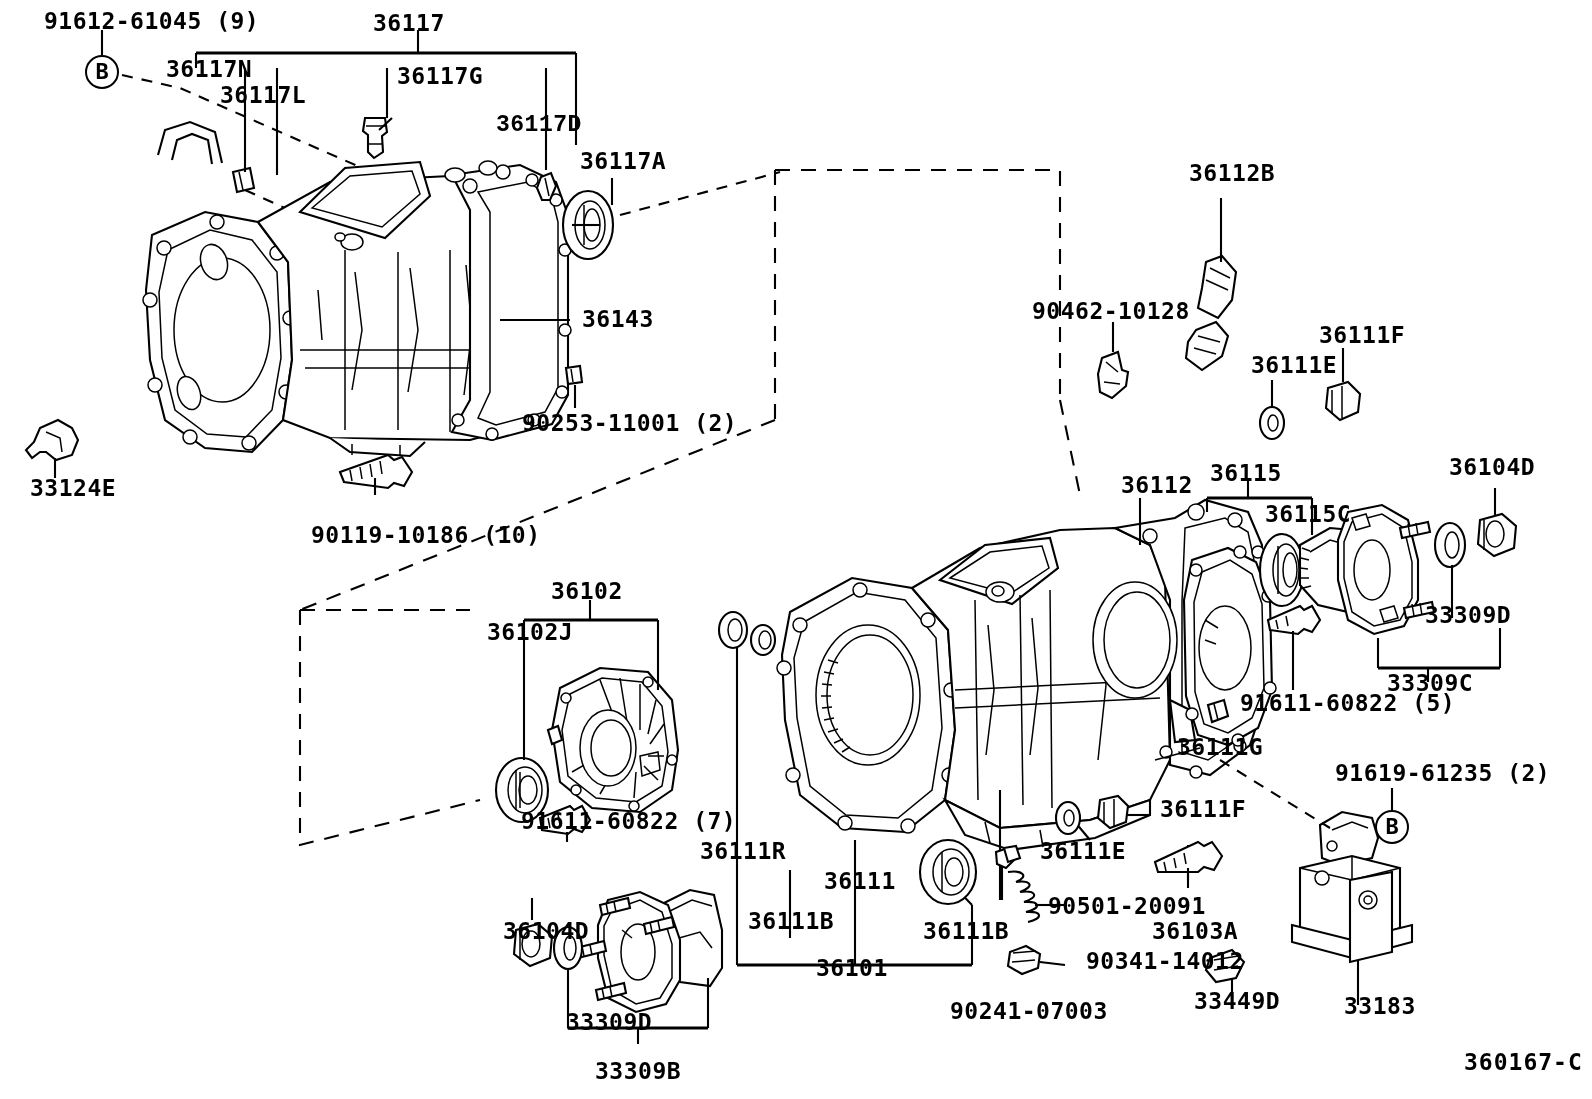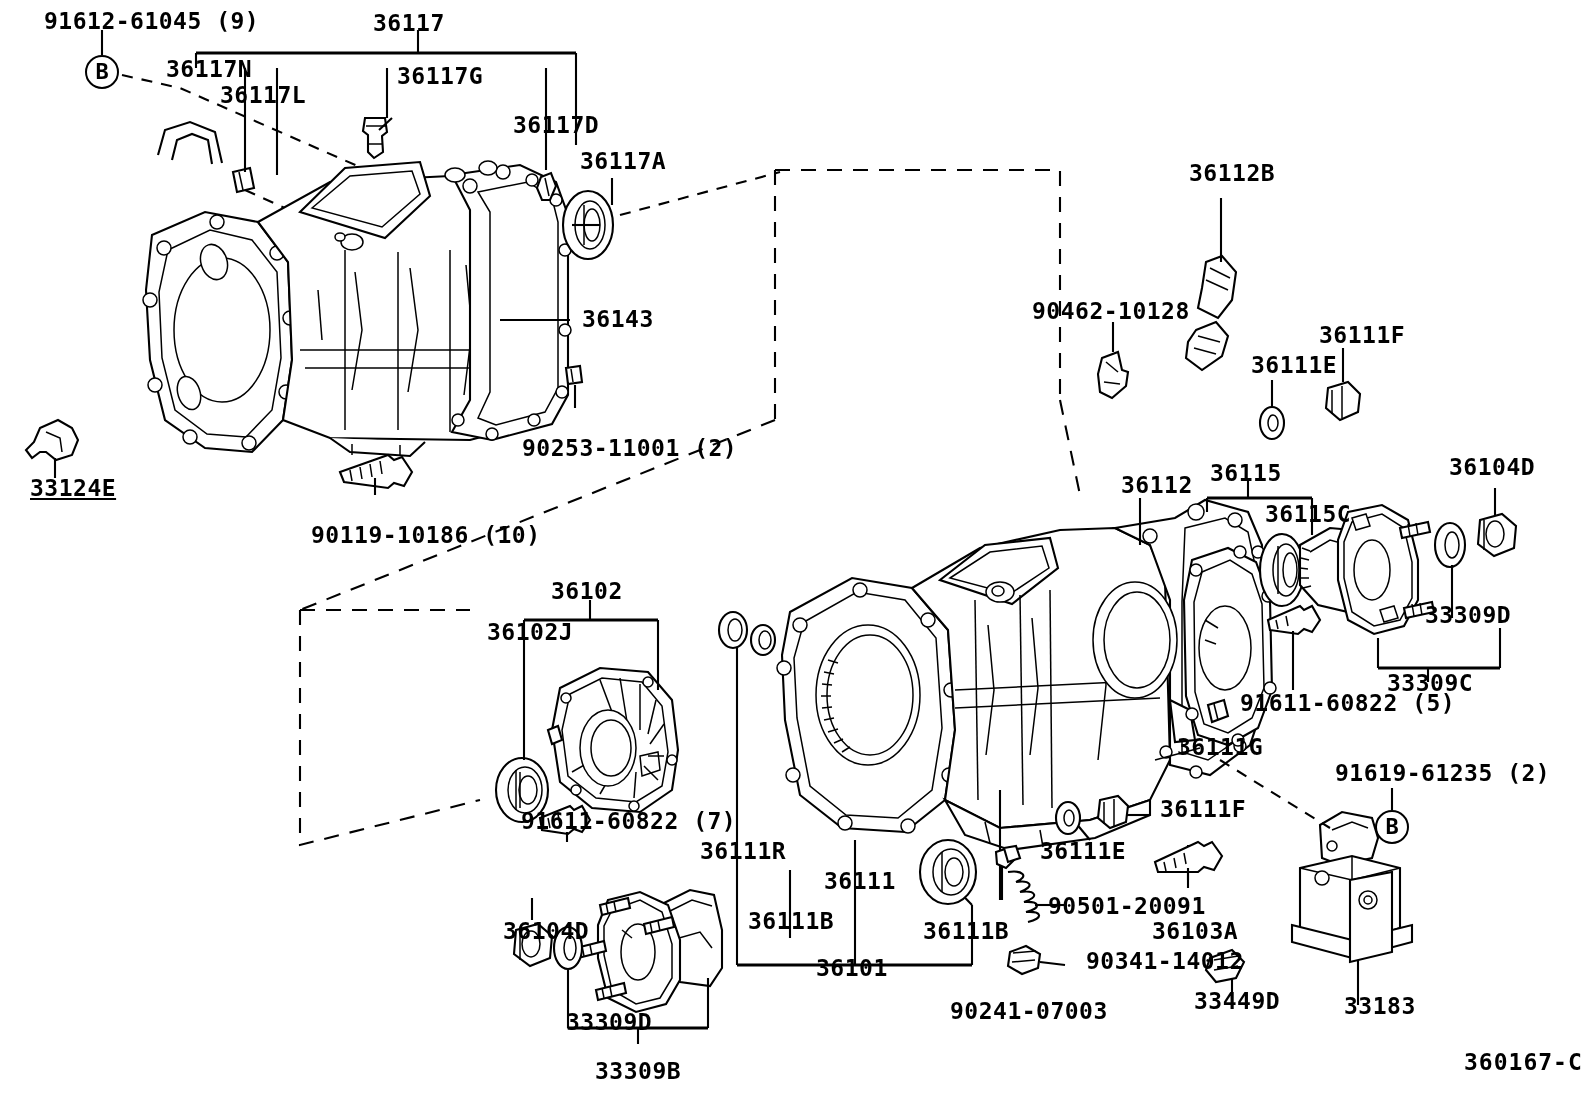--- a/index.html
+++ b/index.html
@@ -715,7 +715,7 @@
   <div class="lbl" style="left:166px; top:58px;">36117N</div>
   <div class="lbl" style="left:220px; top:84px;">36117L</div>
   <div class="lbl" style="left:397px; top:65px;text-align:right;">36117G</div>
-  <div class="lbl" style="left:513px; top:114px;">36117D</div>
+  <div class="lbl" style="left:496px; top:114px;font-family:Liberation Mono, monospace;">36117D</div>
   <div class="lbl" style="left:580px; top:150px;">36117A</div>
   <div class="lbl" style="left:582px; top:308px;">36143</div>
   <div class="lbl" style="left:522px; top:412px;margin-top:25px;">90253-11001 (2)</div>

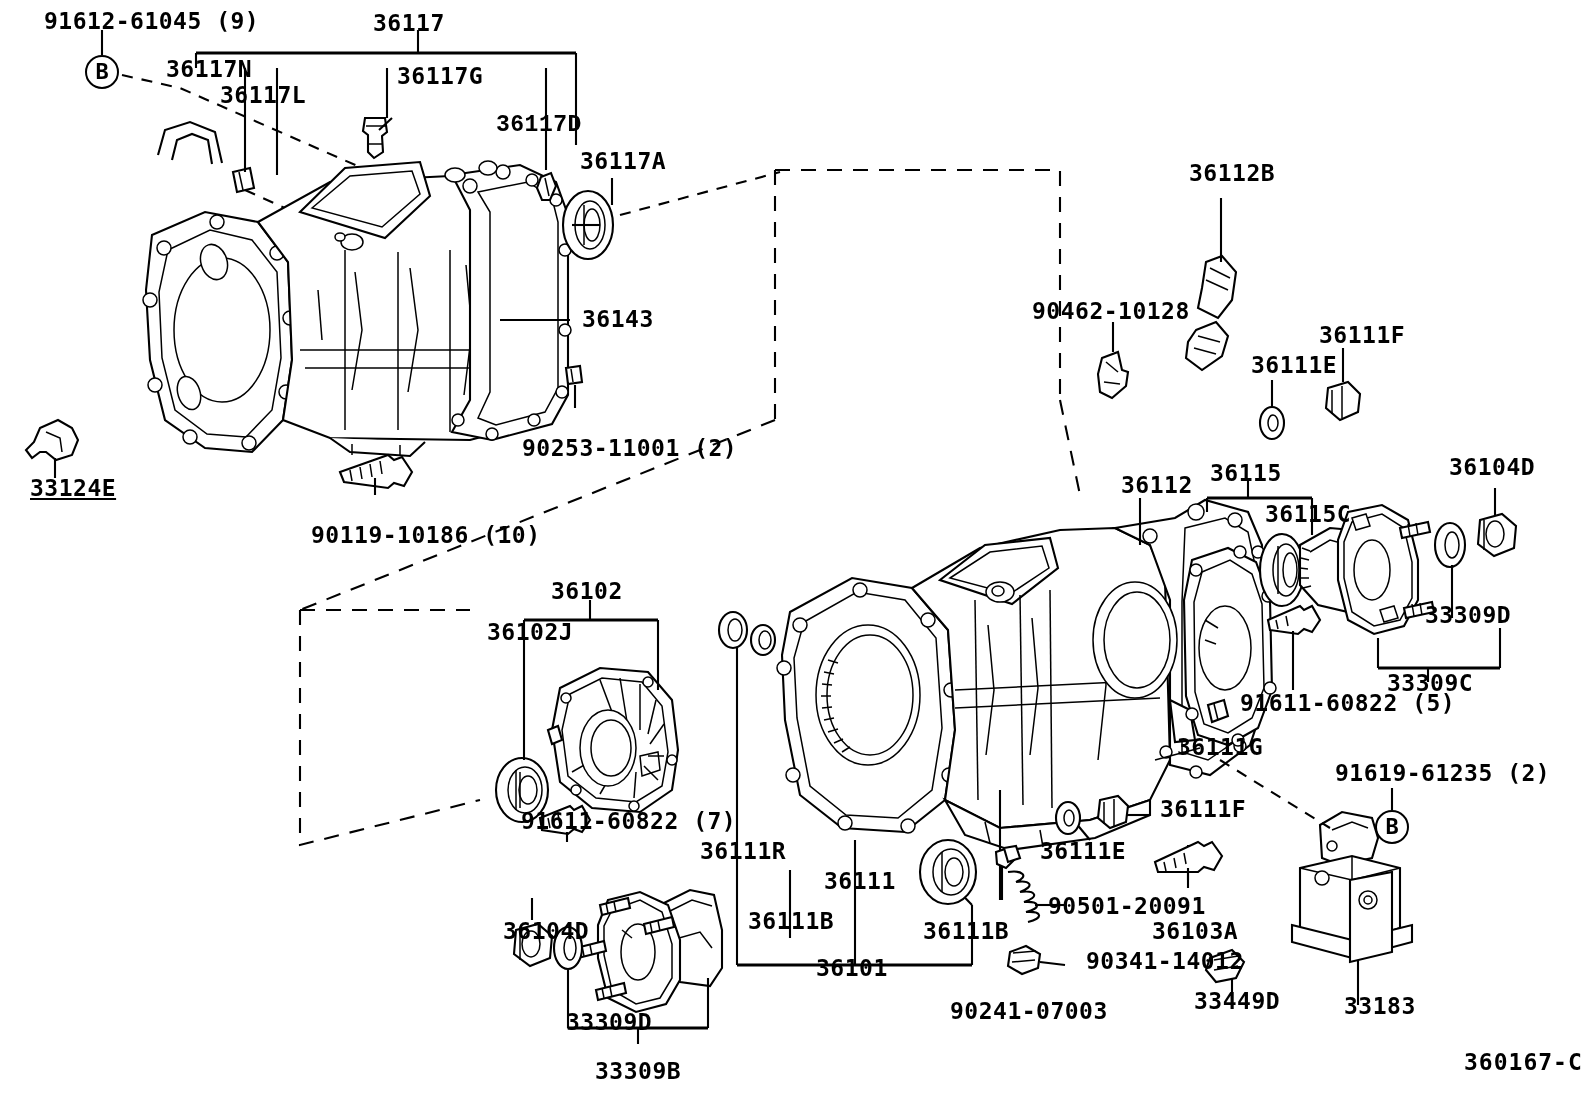--- a/index.html
+++ b/index.html
@@ -718,7 +718,7 @@
   <div class="lbl" style="left:496px; top:114px;font-family:Liberation Mono, monospace;">36117D</div>
   <div class="lbl" style="left:580px; top:150px;">36117A</div>
   <div class="lbl" style="left:582px; top:308px;">36143</div>
-  <div class="lbl" style="left:522px; top:412px;margin-top:25px;">90253-11001 (2)</div>
+  <div class="lbl" style="left:522px; top:412px;">90253-11001 (2)</div>
   <div class="lbl" style="left:311px; top:498px;margin-top:26px;">90119-10186 (10)</div>
   <div class="lbl" style="left:30px; top:477px;text-decoration:underline;">33124E</div>
 

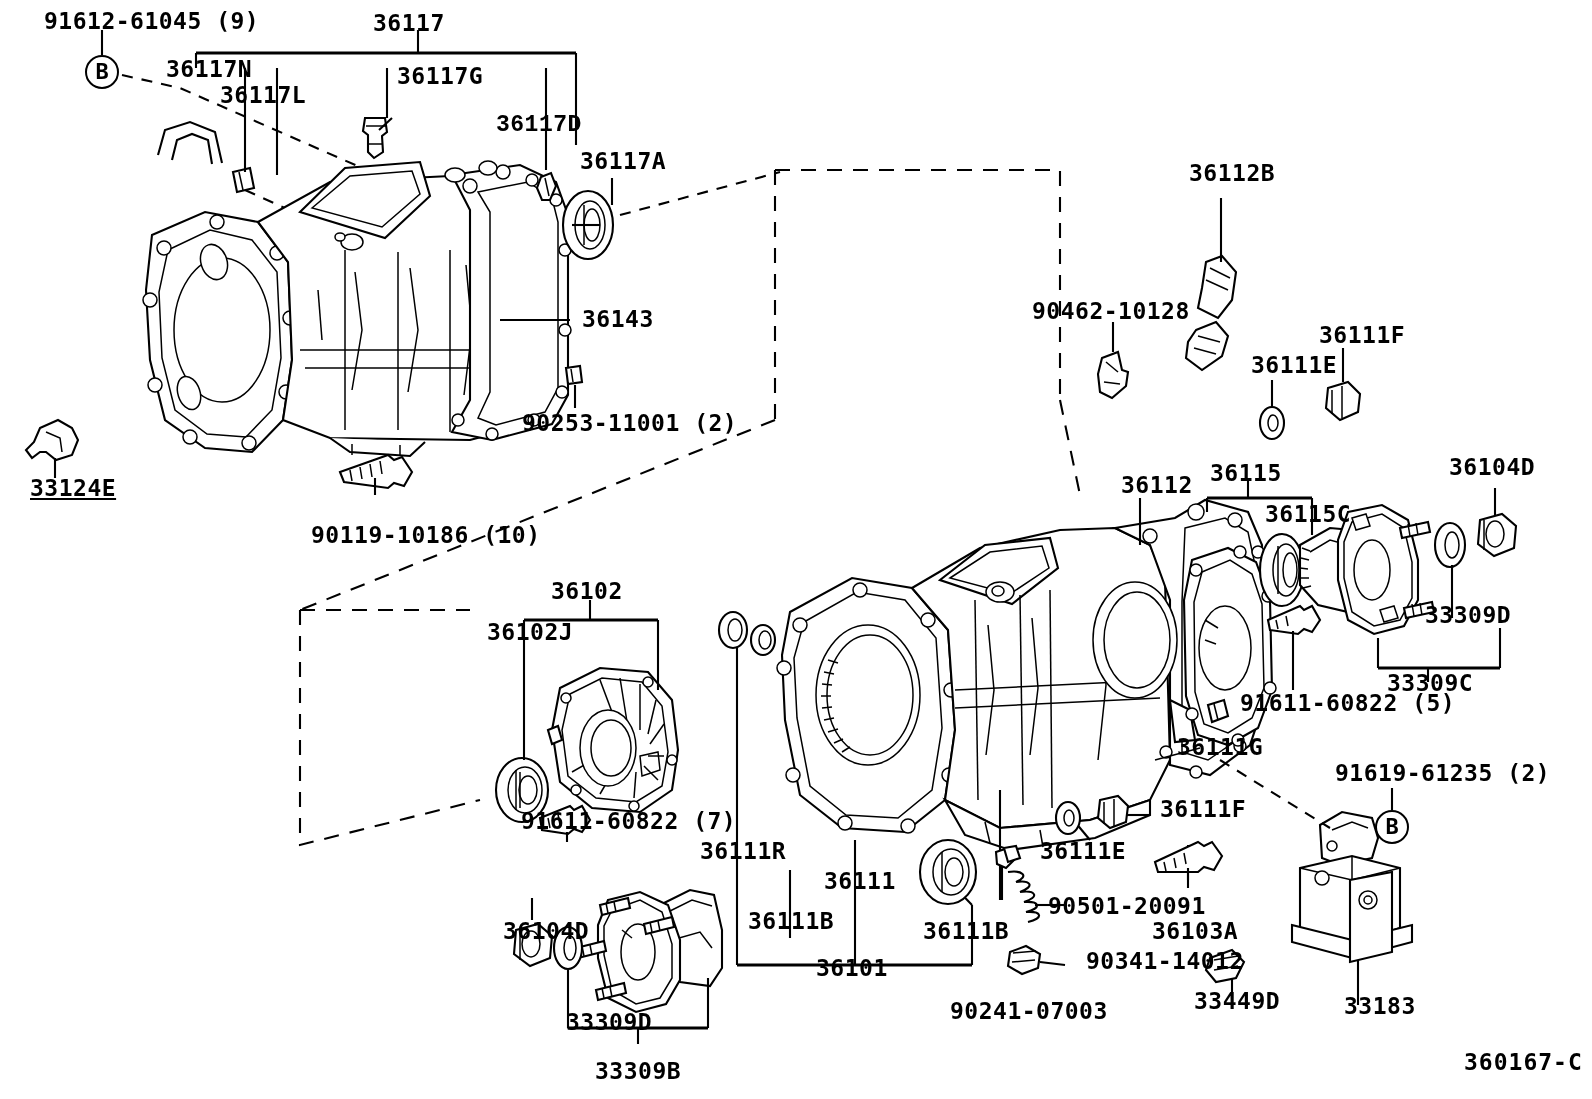--- a/index.html
+++ b/index.html
@@ -720,7 +720,7 @@
   <div class="lbl" style="left:582px; top:308px;">36143</div>
   <div class="lbl" style="left:522px; top:412px;">90253-11001 (2)</div>
   <div class="lbl" style="left:311px; top:498px;margin-top:26px;">90119-10186 (10)</div>
-  <div class="lbl" style="left:30px; top:477px;text-decoration:underline;">33124E</div>
+  <div class="lbl" style="left:30px; top:477px;">33124E</div>
 
   <div class="lbl" style="left:1189px; top:162px;">36112B</div>
   <div class="lbl" style="left:1032px; top:300px;">90462-10128</div>

